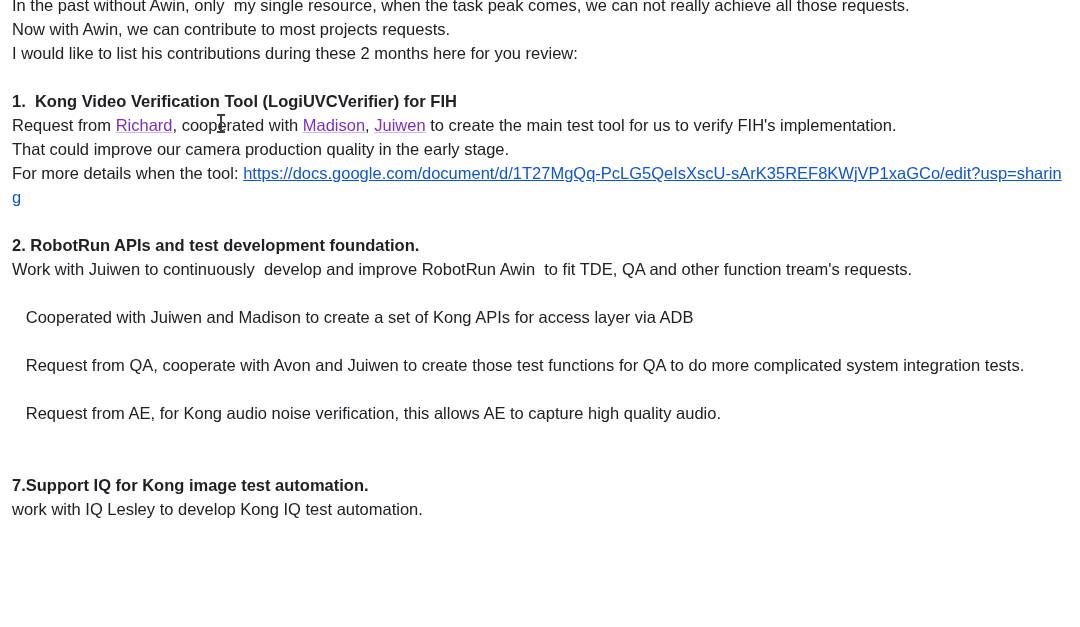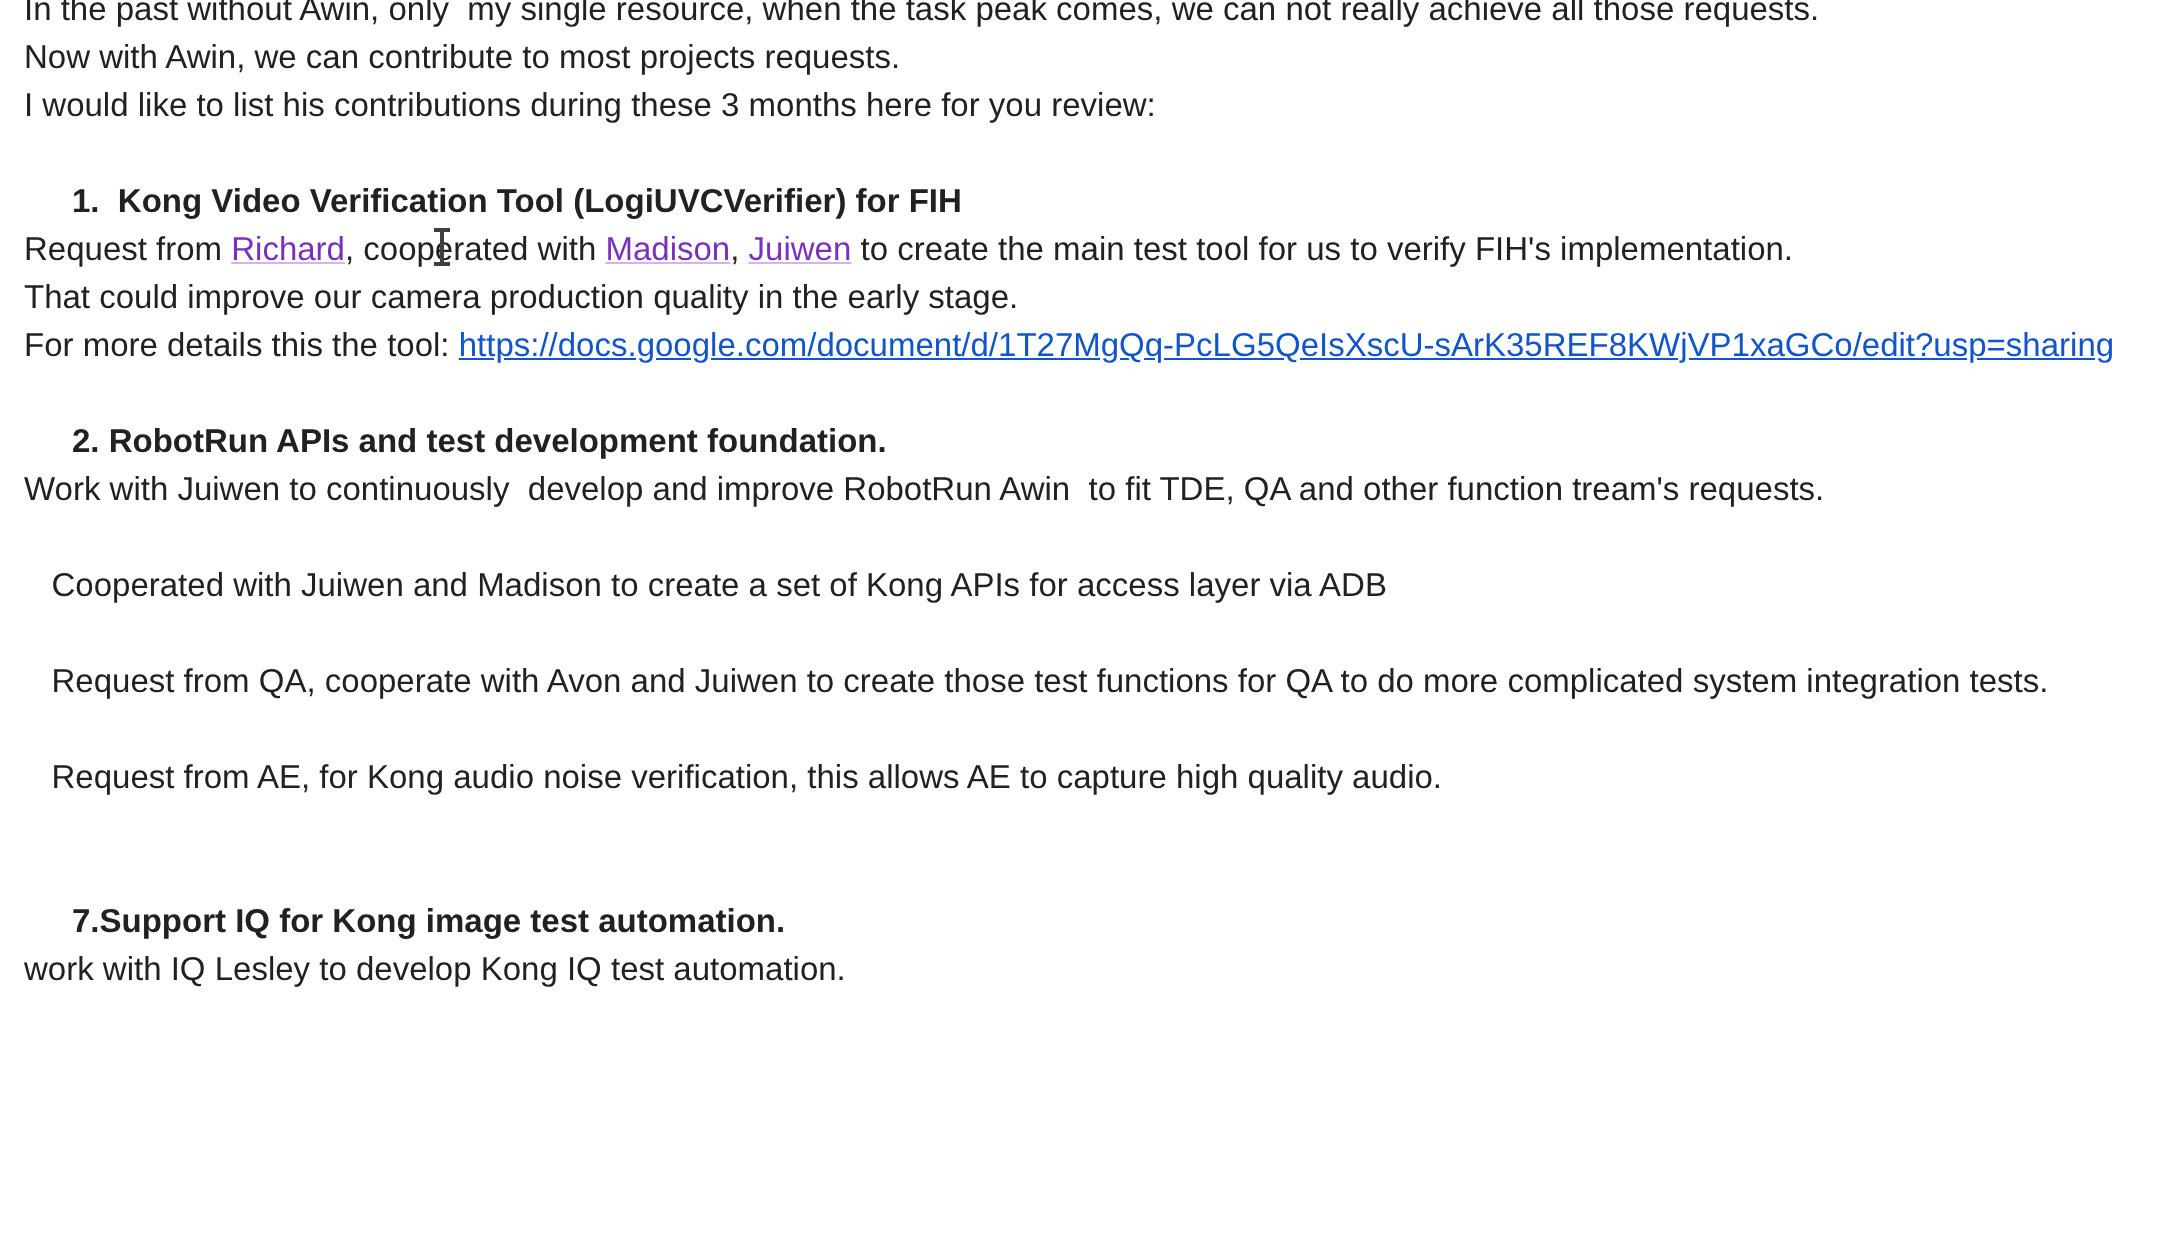--- a/index.html
+++ b/index.html
@@ -85,7 +85,7 @@
     <div class="intro-block clip-top">
       <p>In the past without Awin, only  my single resource, when the task peak comes, we can not really achieve all those requests.</p>
       <p>Now with Awin, we can contribute to most projects requests.</p>
-      <p>I would like to list his contributions during these 3 months here for you review:</p>
+      <p>I would like to list his contributions during these 2 months here for you review:</p>
     </div>
 
     <div class="spacer-sm"></div>

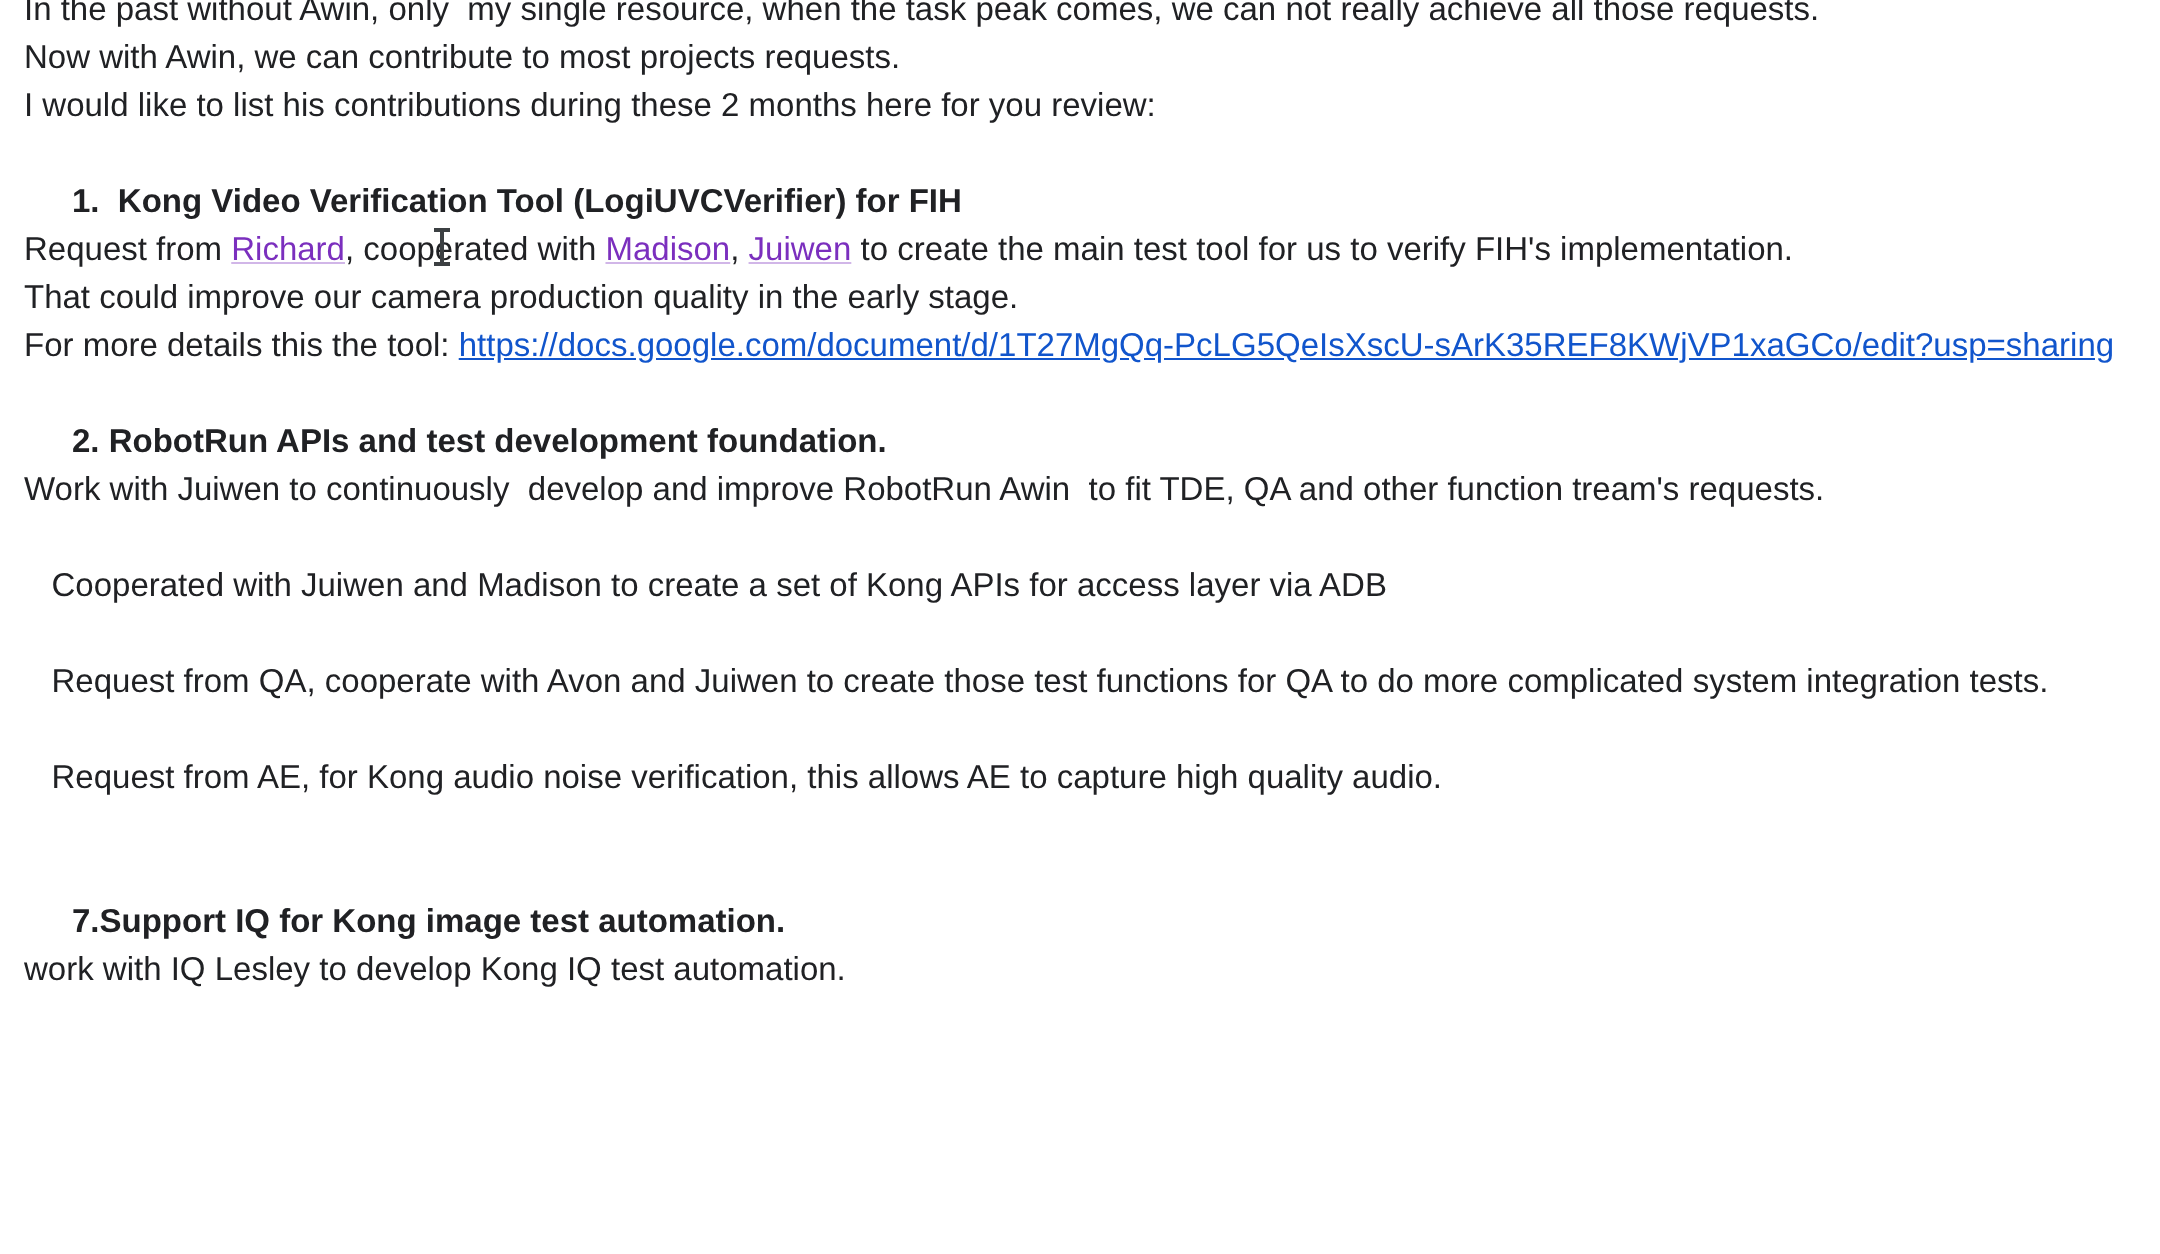--- a/index.html
+++ b/index.html
@@ -40,7 +40,6 @@
     font-size: 16.5px;
     line-height: 24px;
     color: #202124;
-    margin-left: 24px;
   }
   .link {
     color: #1155cc;

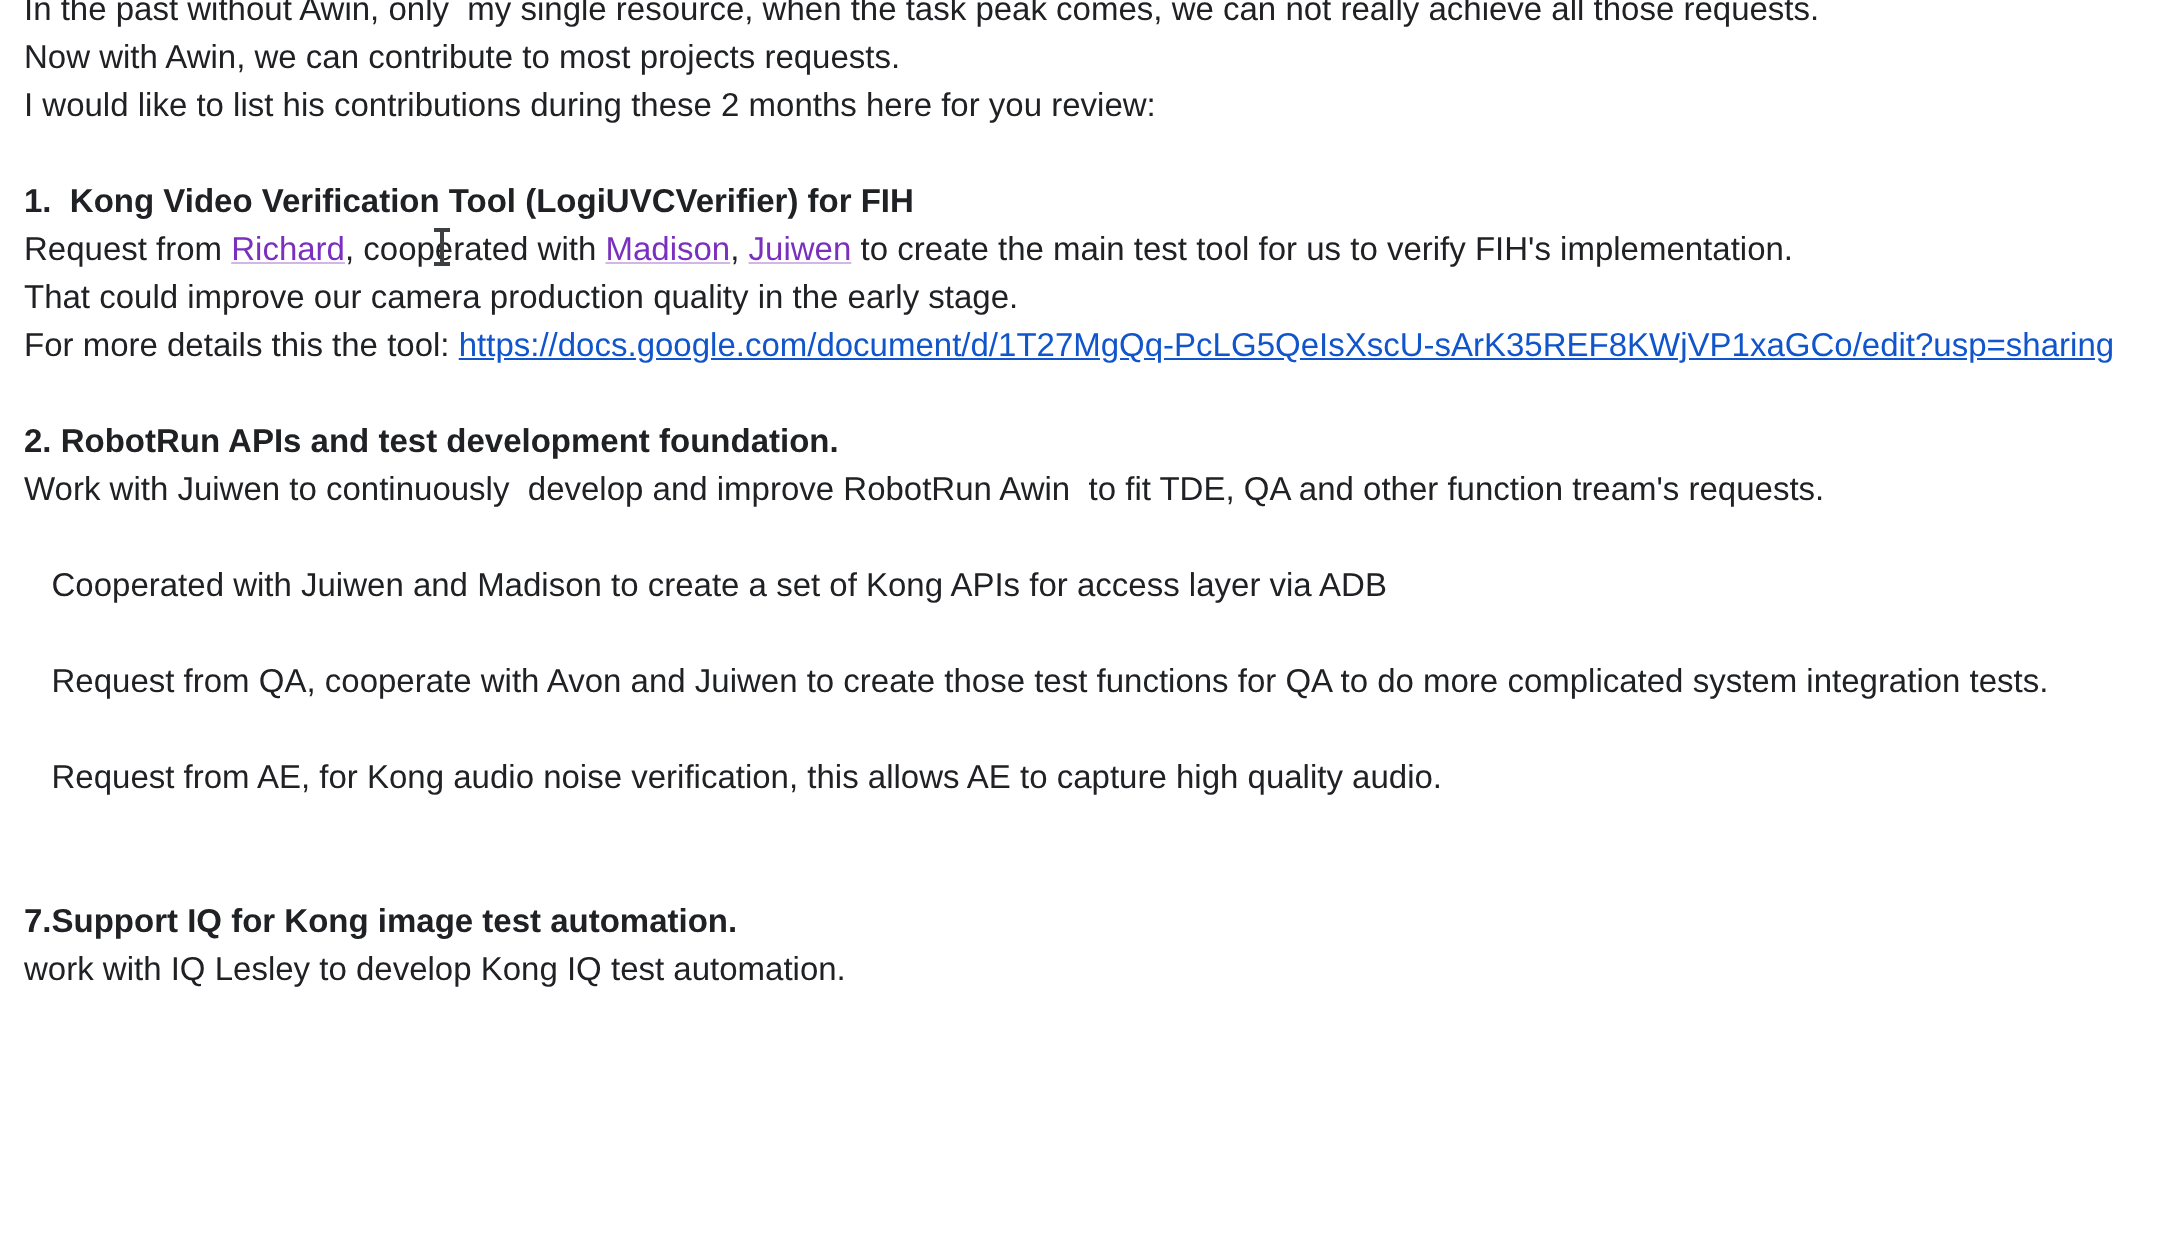--- a/index.html
+++ b/index.html
@@ -93,7 +93,7 @@
       <p class="heading">1.  Kong Video Verification Tool (LogiUVCVerifier) for FIH</p>
       <p><span>Request from </span><span class="name-purple">Richard</span><span>, cooperated with </span><span class="name-purple">Madison</span><span>, </span><span class="name-purple">Juiwen</span><span> to create the main test tool for us to verify FIH's implementation.</span></p>
       <p>That could improve our camera production quality in the early stage.</p>
-      <p><span>For more details this the tool: </span><span class="link">https://docs.google.com/document/d/1T27MgQq-PcLG5QeIsXscU-sArK35REF8KWjVP1xaGCo/edit?usp=sharing</span></p>
+      <p><span>For more details when the tool: </span><span class="link">https://docs.google.com/document/d/1T27MgQq-PcLG5QeIsXscU-sArK35REF8KWjVP1xaGCo/edit?usp=sharing</span></p>
     </div>
 
     <div class="spacer-sm"></div>

